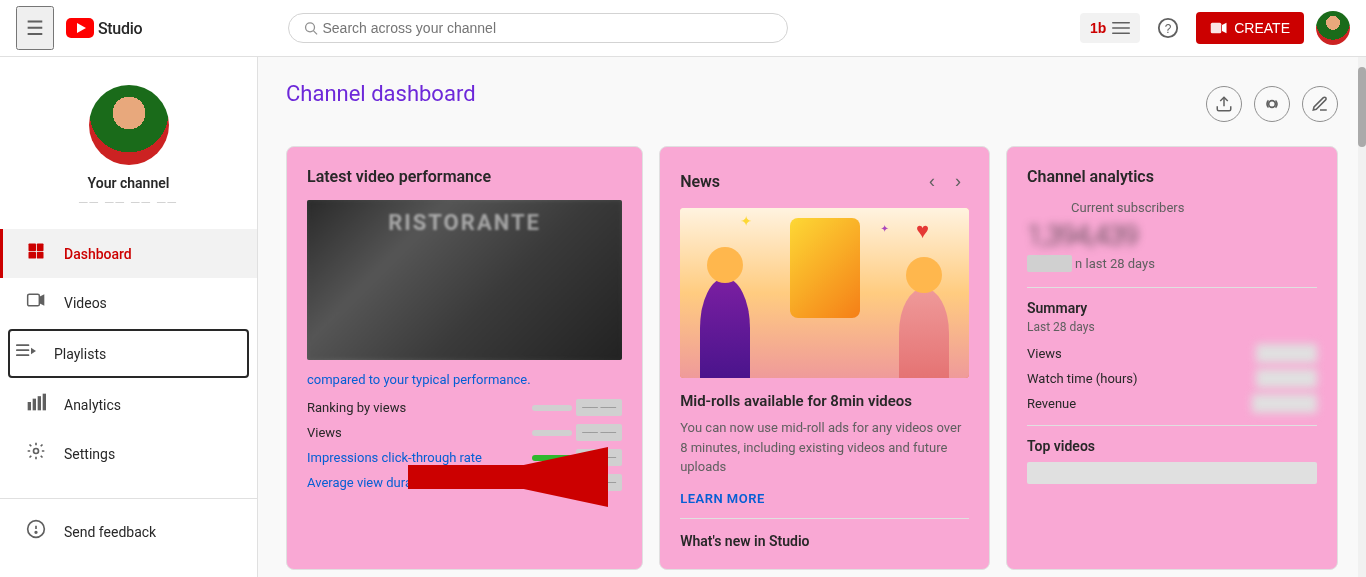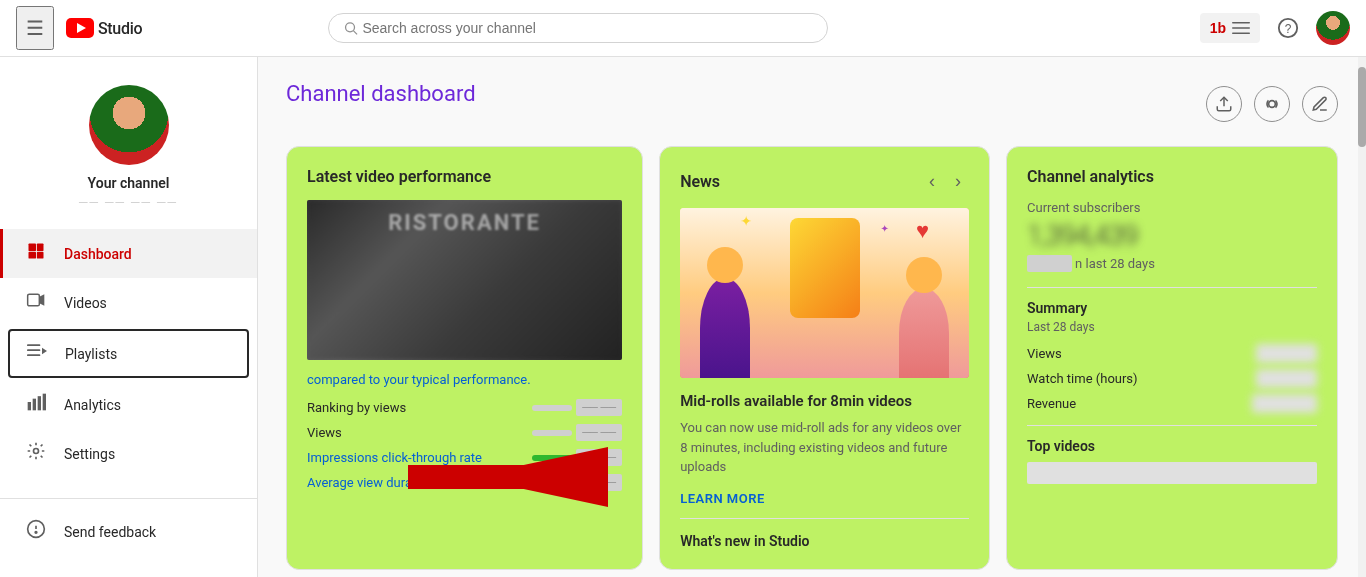--- a/index.html
+++ b/index.html
@@ -223,6 +223,13 @@
         <text x="12" y="17" text-anchor="middle" font-size="13" fill="#606060" font-family="Arial">?</text>
       </svg>
     </button>
+    <button class="create-btn">
+      <svg width="18" height="18" viewBox="0 0 24 24">
+        <rect x="1" y="5" width="14" height="14" rx="2" fill="white" opacity="0.9"></rect>
+        <polygon points="16,8 22,5 22,19 16,16" fill="white"></polygon>
+      </svg>
+      <span>CREATE</span>
+    </button>
     <div class="avatar-circle" style="background: radial-gradient(circle at 50% 35%, #e8a87c 25%, #1a6b1a 25% 60%, #cc2222 60%);">
     </div>
   </div>

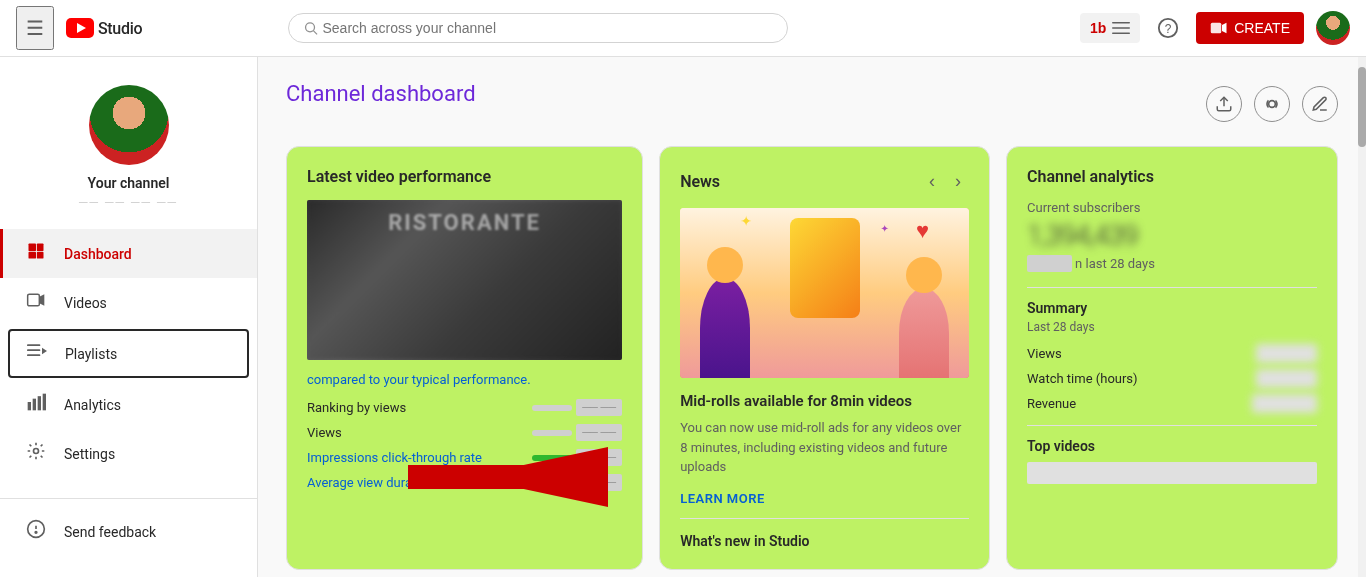--- a/index.html
+++ b/index.html
@@ -96,7 +96,7 @@
     .cards-row { display: flex; gap: 16px; }
 
     
-    .card { background: #bef264; border: 1px solid #e0e0e0; border-radius: 13px; padding: 20px; }
+    .card { background: #f9a8d4; border: 1px solid #e0e0e0; border-radius: 8px; padding: 20px; }
 
     .card-video { flex: 1.2; min-width: 0; }
     .card-news { flex: 1.1; min-width: 0; }

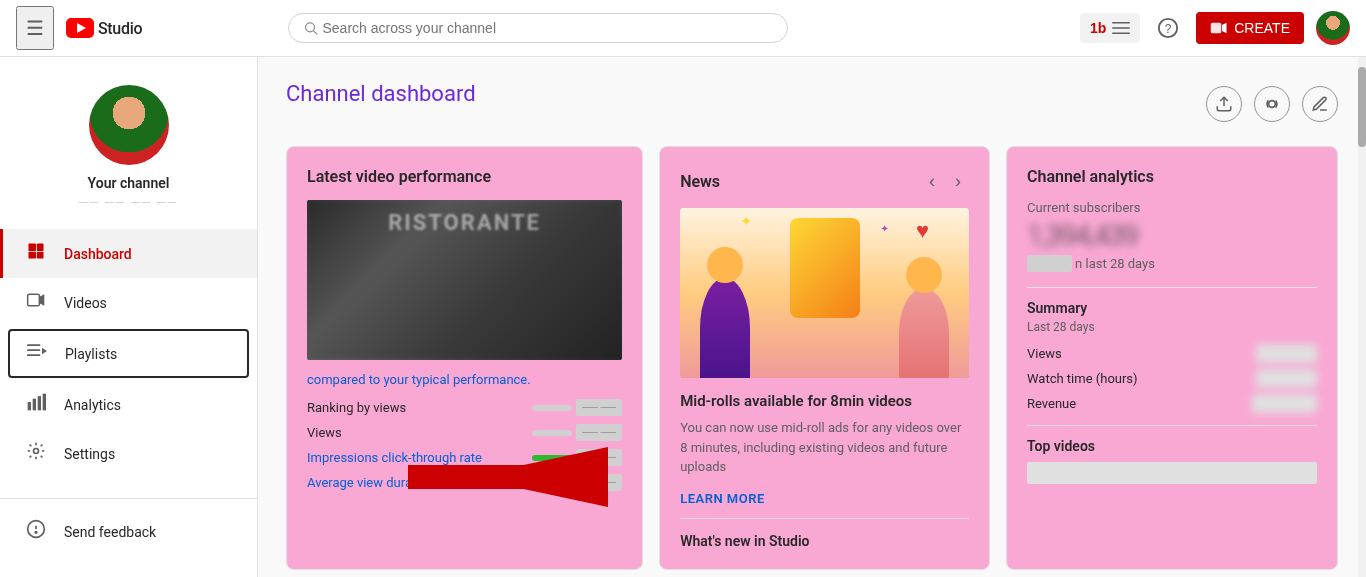--- a/index.html
+++ b/index.html
@@ -149,7 +149,7 @@
     .news-section2-title { font-size: 14px; font-weight: 600; color: #282828; }
 
     
-    .analytics-subscribers { font-size: 13px; color: #606060; margin-bottom: 4px; }
+    .analytics-subscribers { font-size: 13px; color: #606060; margin-bottom: 4px; margin-left: 44px; }
     .analytics-count { font-size: 28px; font-weight: 300; color: #282828; margin-bottom: 4px; letter-spacing: -1px; }
     .analytics-growth { font-size: 13px; color: #2eb82e; margin-bottom: 16px; }
     .analytics-divider { border: none; border-top: 1px solid #e0e0e0; margin: 12px 0; }

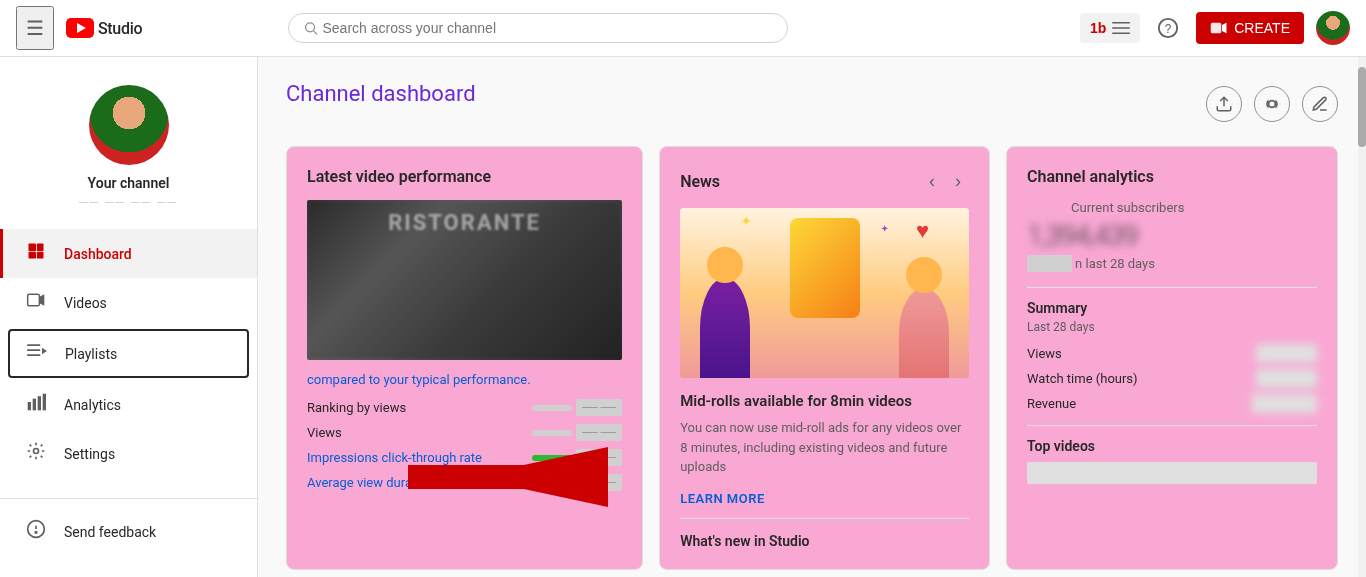--- a/index.html
+++ b/index.html
@@ -268,7 +268,7 @@
         <span>Videos</span>
       </div>
 
-      <div class="nav-item highlighted" style="border: 2px solid #282828; border-radius:4px; margin: 2px 8px; padding: 10px 15px;">
+      <div class="nav-item highlighted" style="border: 2px solid #282828; border-radius:4px; margin: 2px 8px; padding: 10px 4px;">
         <span class="nav-icon">
           <svg width="20" height="20" viewBox="0 0 24 24" fill="#606060">
             <rect y="4" width="16" height="2" rx="1"></rect>

